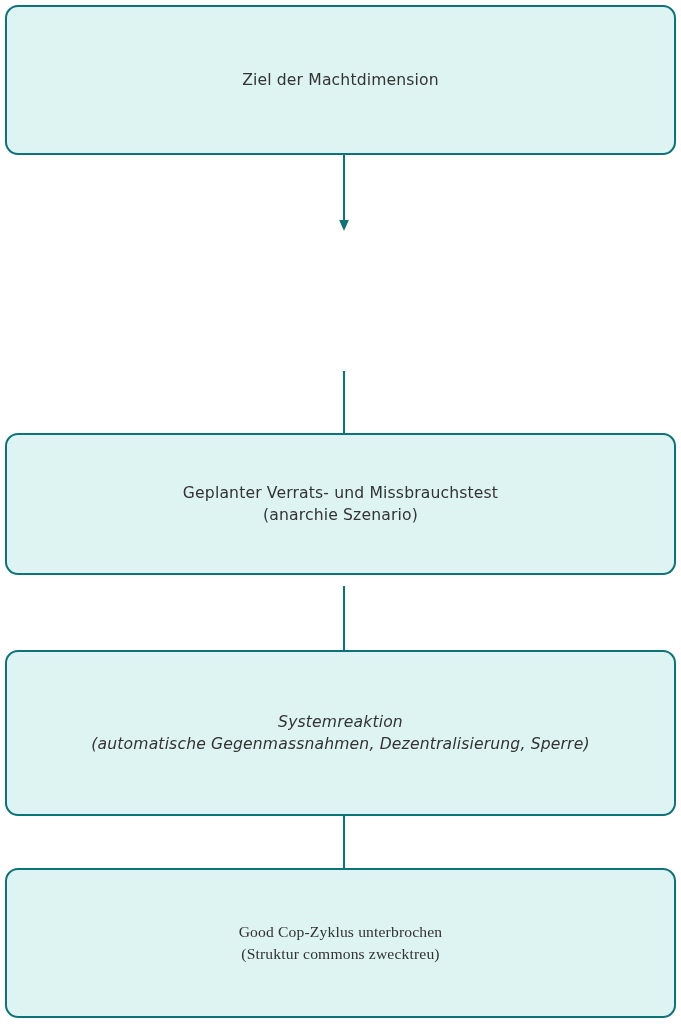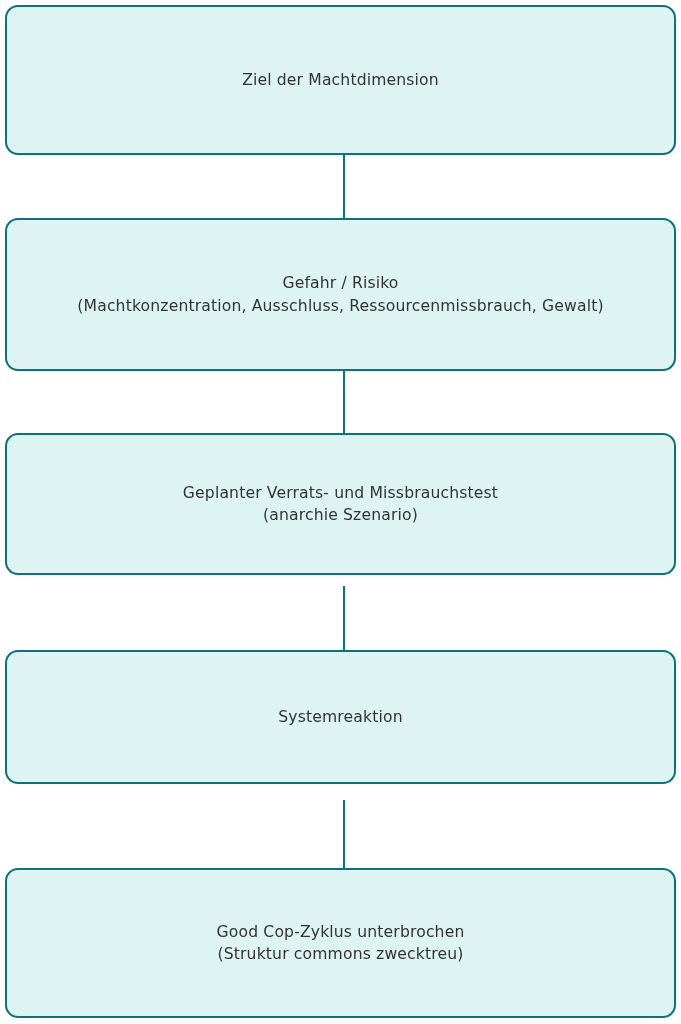--- a/index.html
+++ b/index.html
@@ -96,12 +96,6 @@
     </div>
   </div>
 
-  <div class="flow-node node-2">
-    <div class="node-text">
-      <span class="line">Gefahr / Risiko</span>
-      <span class="line">(Machtkonzentration, Ausschluss, Ressourcenmissbrauch, Gewalt)</span>
-    </div>
-  </div>
 
   <div class="flow-node node-3">
     <div class="node-text">

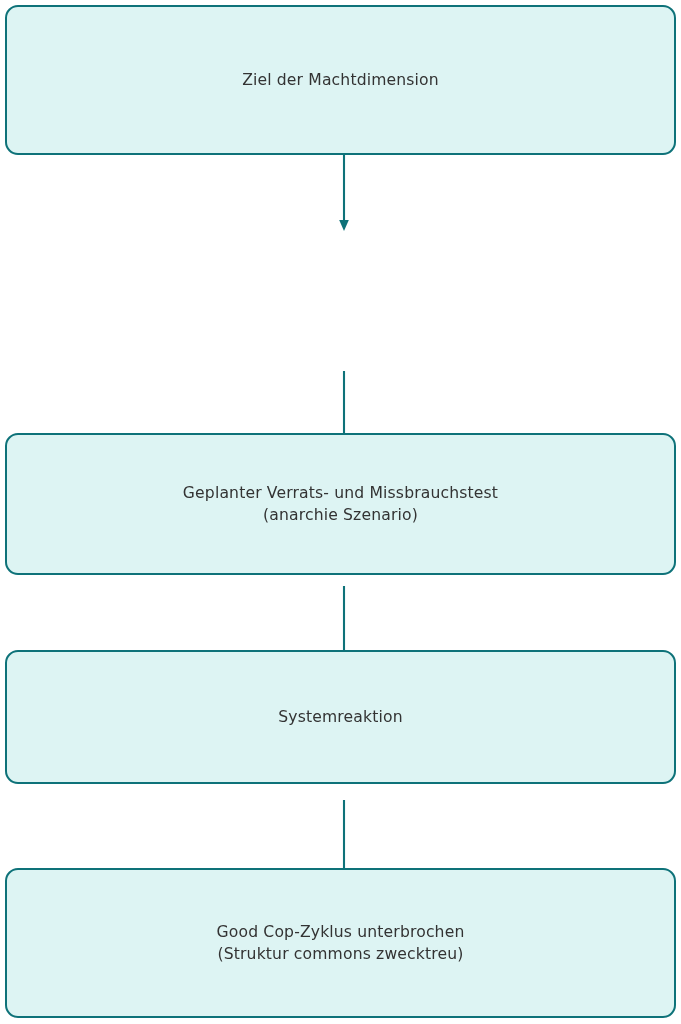--- a/index.html
+++ b/index.html
@@ -45,7 +45,7 @@
   .node-1 { top: 5px;   height: 150px; }
   .node-2 { top: 218px; height: 153px; }
   .node-3 { top: 433px; height: 142px; }
-  .node-4 { top: 650px; height: 134px; }
+  .node-4 { top: 650px; height: 166px; font-style: italic; }
   .node-5 { top: 868px; height: 150px; }
 
   .flow-edge {

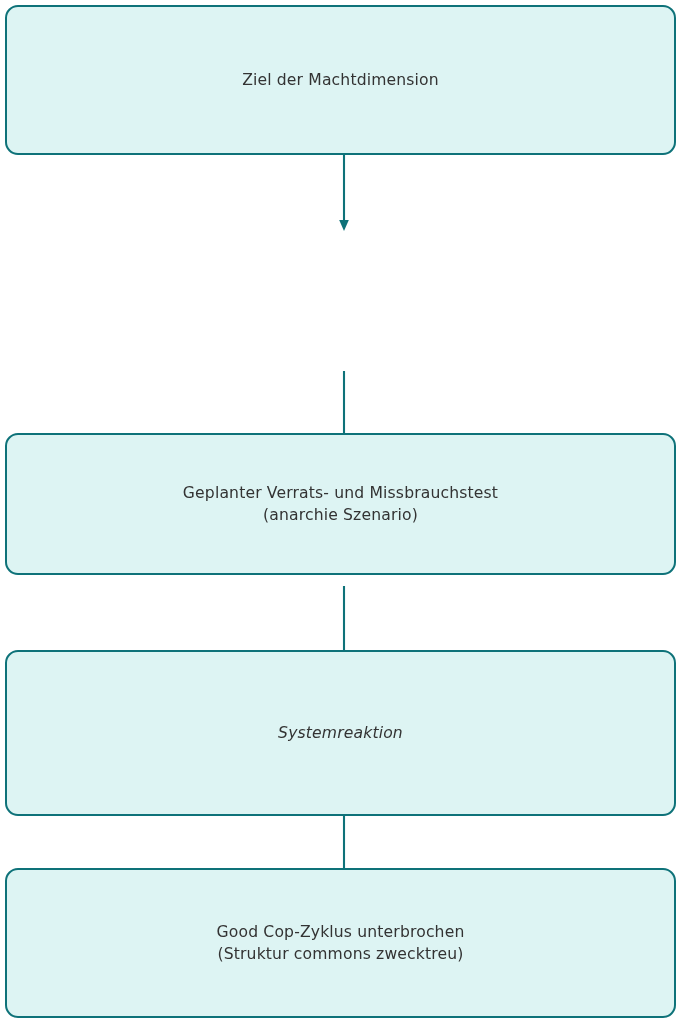--- a/index.html
+++ b/index.html
@@ -107,6 +107,7 @@
   <div class="flow-node node-4">
     <div class="node-text">
       <span class="line">Systemreaktion</span>
+      <span class="line">(automatische Gegenmassnahmen, Dezentralisierung, Sperre)</span>
     </div>
   </div>
 

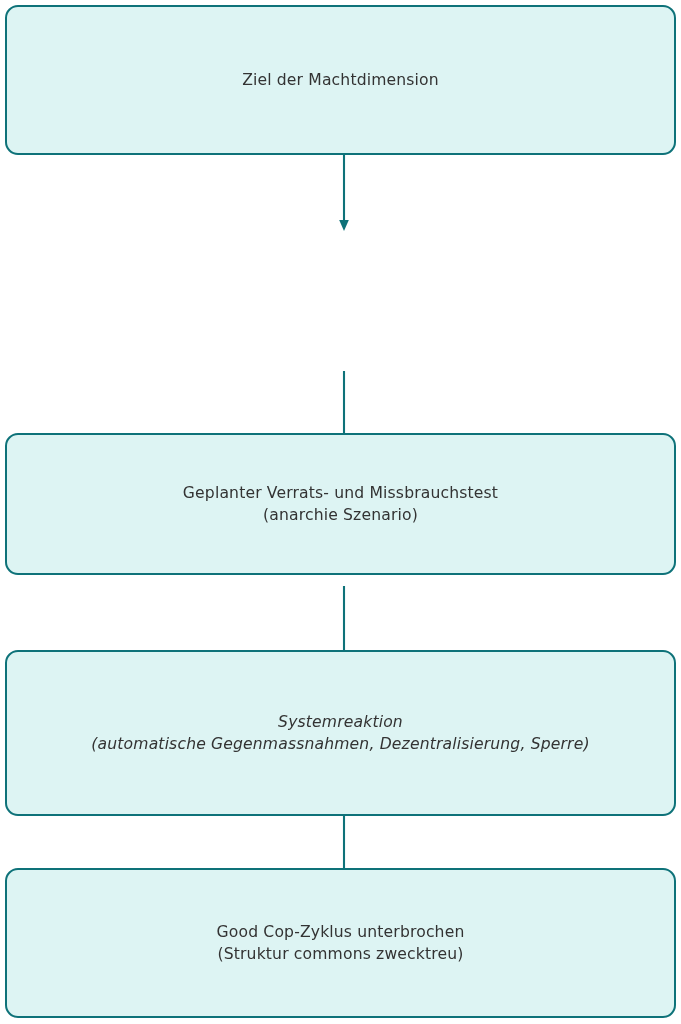--- a/index.html
+++ b/index.html
@@ -46,7 +46,7 @@
   .node-2 { top: 218px; height: 153px; }
   .node-3 { top: 433px; height: 142px; }
   .node-4 { top: 650px; height: 166px; font-style: italic; }
-  .node-5 { top: 868px; height: 150px; }
+  .node-5 { top: 868px; height: 150px; font-family: Liberation Serif, serif; }
 
   .flow-edge {
     position: absolute;

